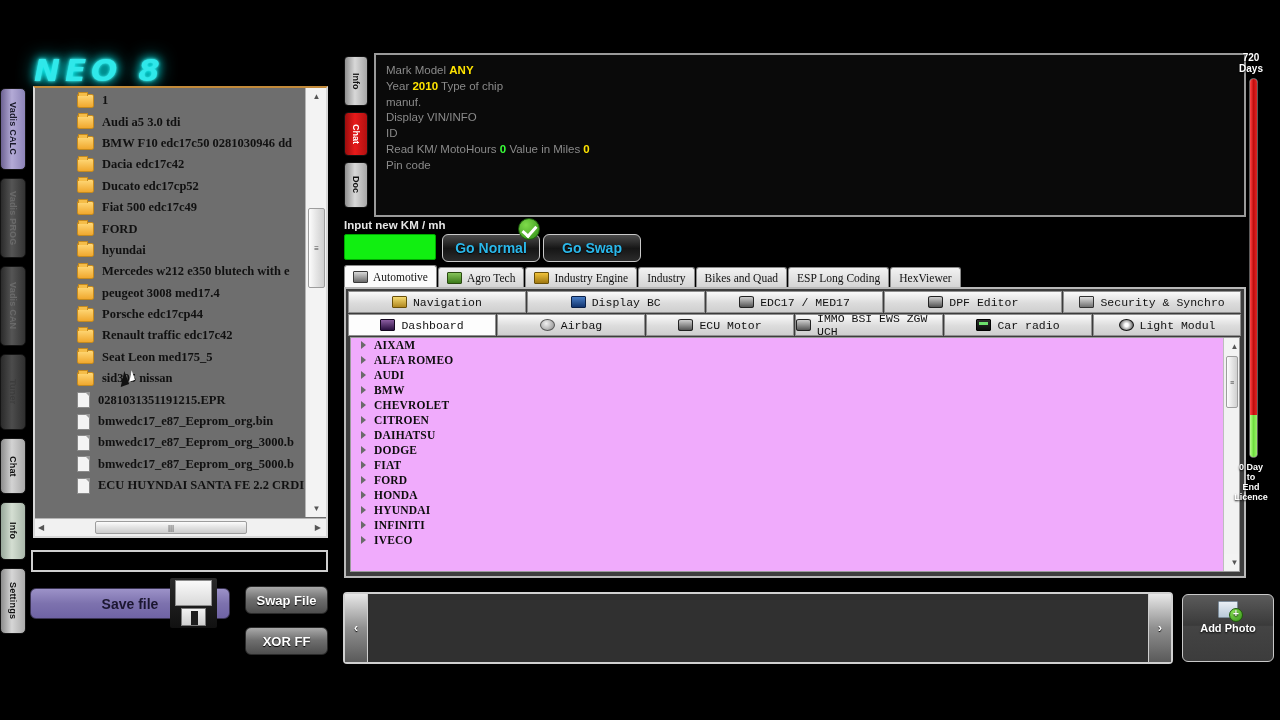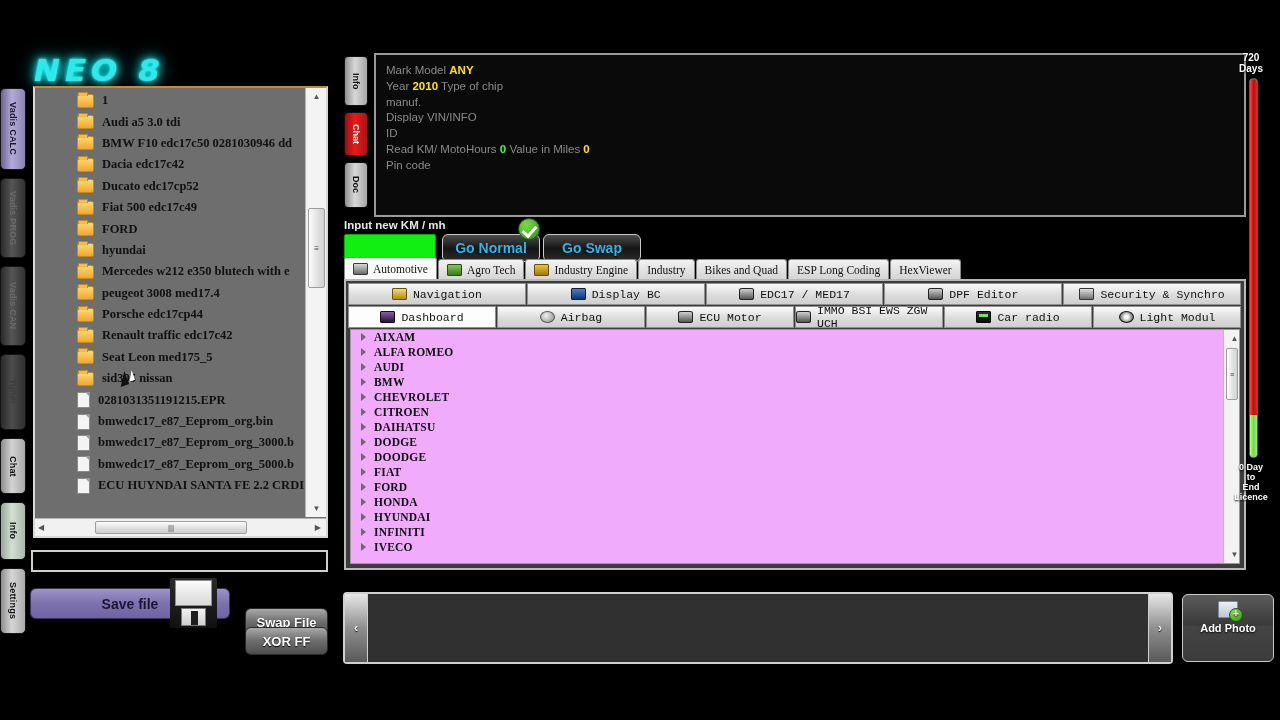--- a/index.html
+++ b/index.html
@@ -205,7 +205,7 @@
 
   
   .mainpanel {
-    position:absolute; left:344px; top:258px; width:902px; height:312px;
+    position:absolute; left:344px; top:266px; width:902px; height:312px;
   }
   .toprow { display:flex; height:22px; align-items:flex-end; }
   .toptab {

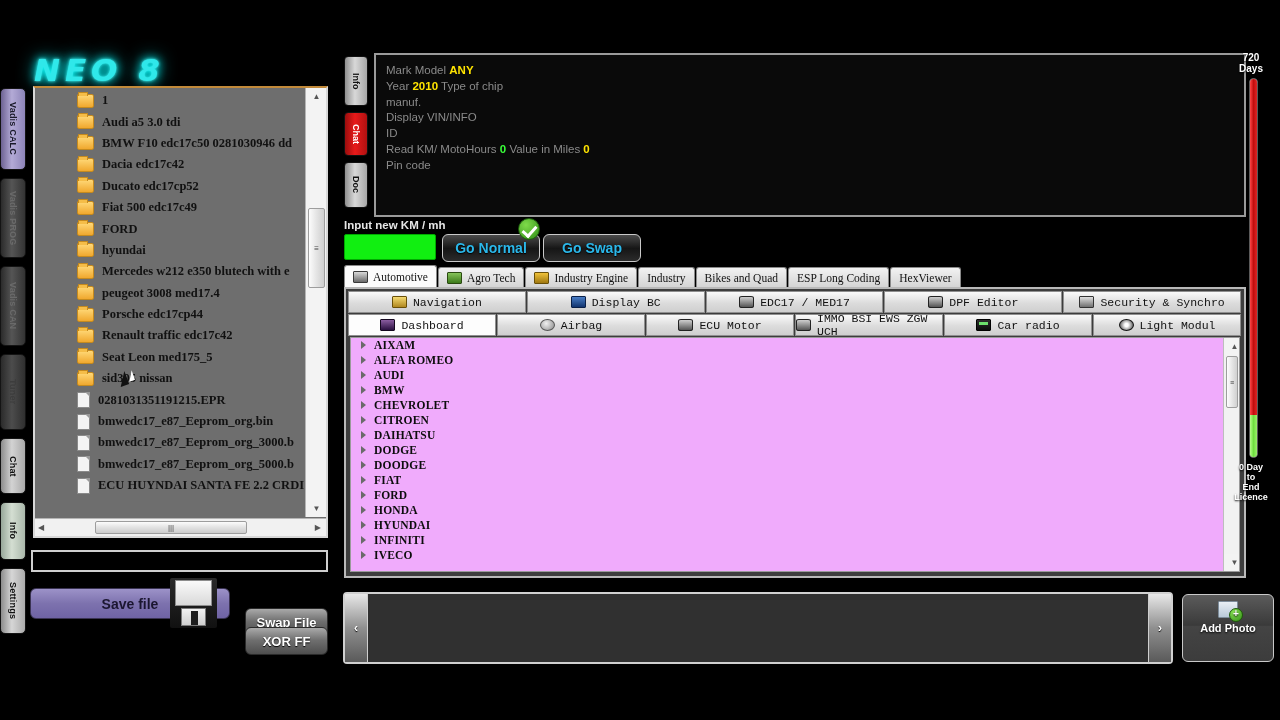--- a/index.html
+++ b/index.html
@@ -630,10 +630,6 @@
             </div>
             <div class="brow">
               <span class="tri"></span>
-              <span class="bn">DOODGE</span>
-            </div>
-            <div class="brow">
-              <span class="tri"></span>
               <span class="bn">FIAT</span>
             </div>
             <div class="brow">

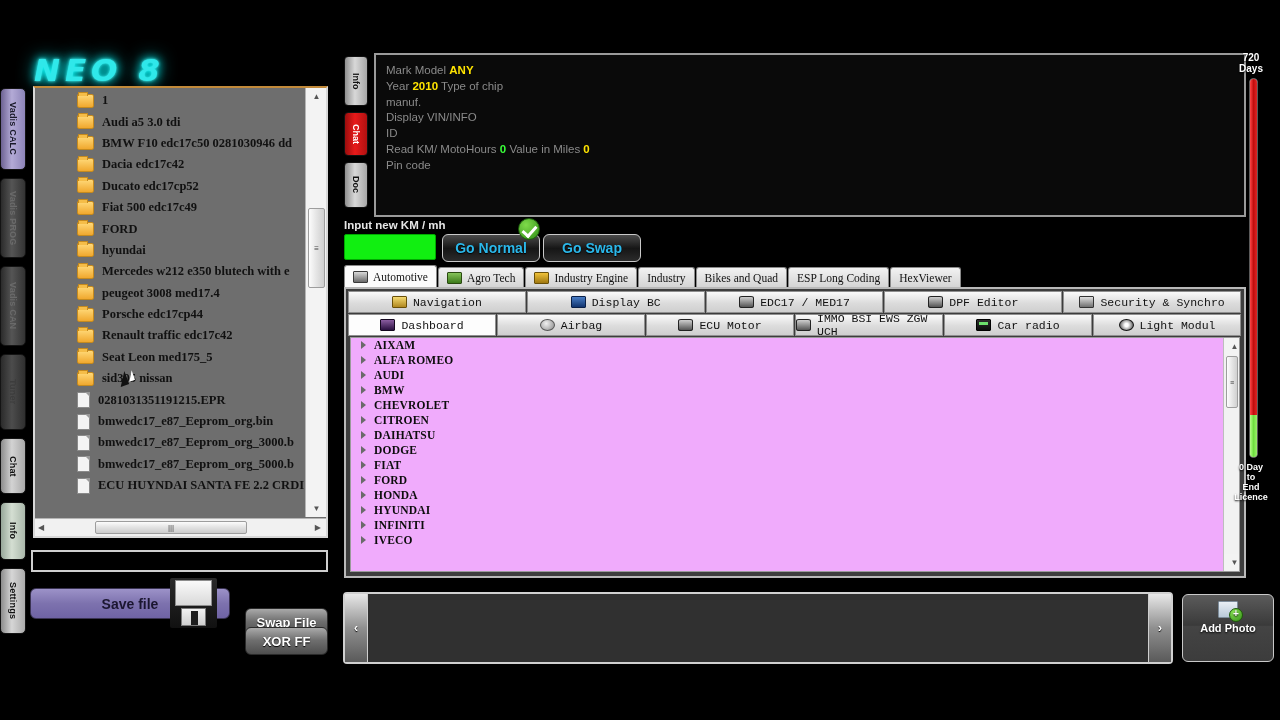--- a/index.html
+++ b/index.html
@@ -149,7 +149,7 @@
     display:flex; align-items:center; justify-content:center;
     text-shadow:0 1px 1px #000;
   }
-  .swapfile { top:608px; }
+  .swapfile { top:586px; }
   .xorff { top:627px; }
 
   

